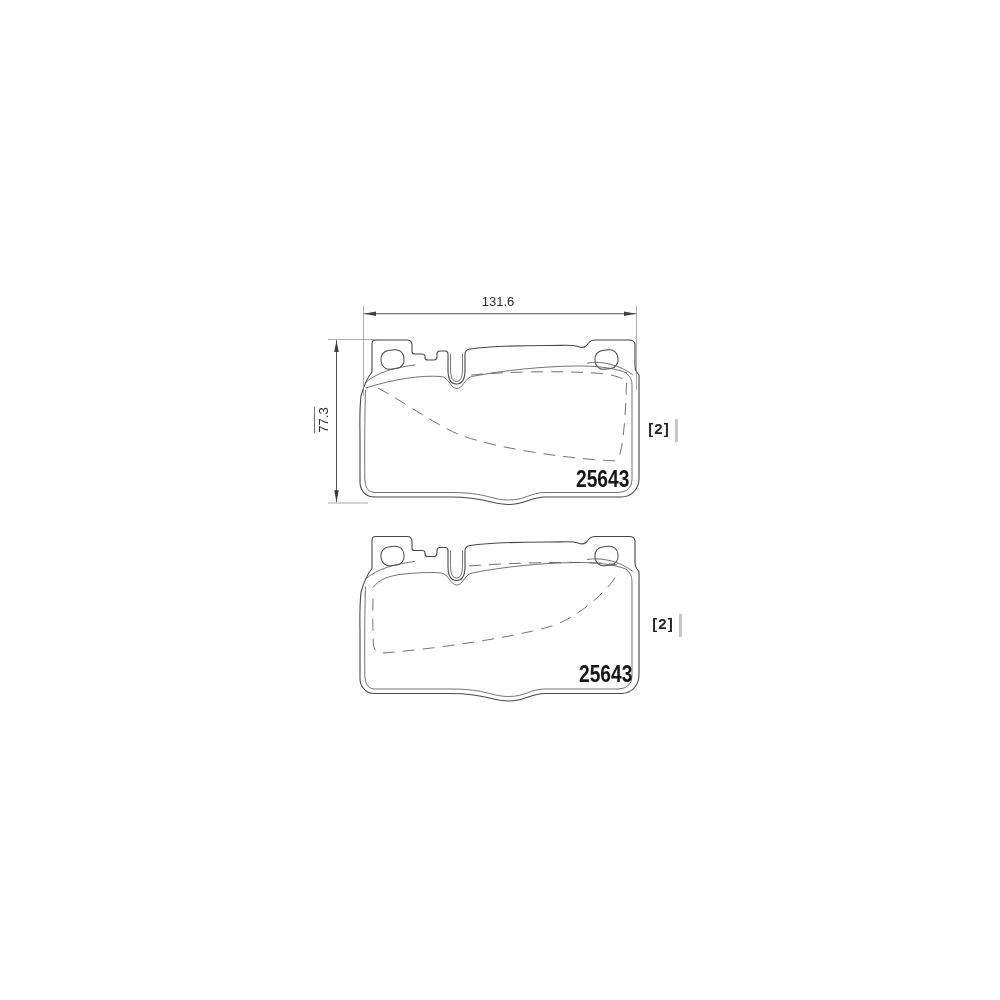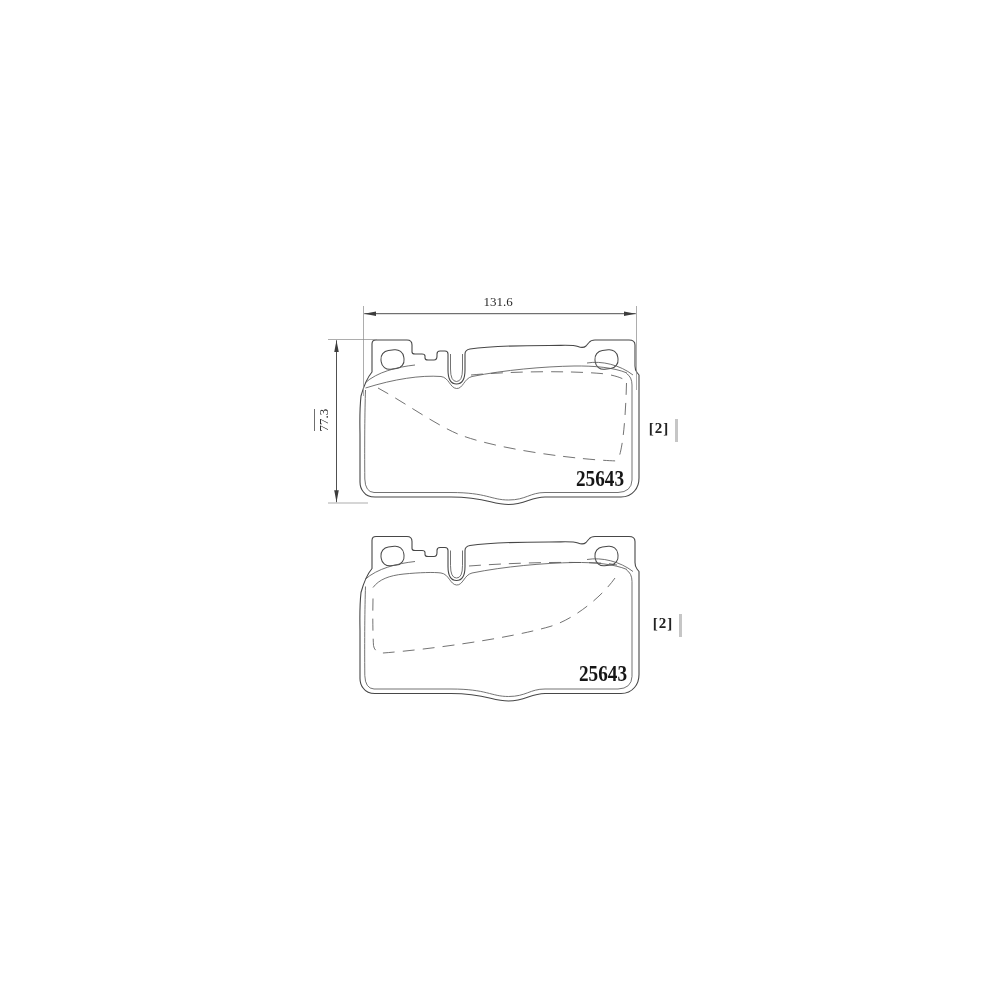--- a/index.html
+++ b/index.html
@@ -5,7 +5,7 @@
   html,body{margin:0;padding:0;background:#ffffff;}
   .stage{
     position:relative;width:1000px;height:1000px;background:#ffffff;overflow:hidden;
-    font-family:Liberation Serif, serif;
+    font-family:Liberation Sans, sans-serif;
   }
   svg{position:absolute;left:0;top:0;}
   .lbl{position:absolute;color:#1d1d1d;}

